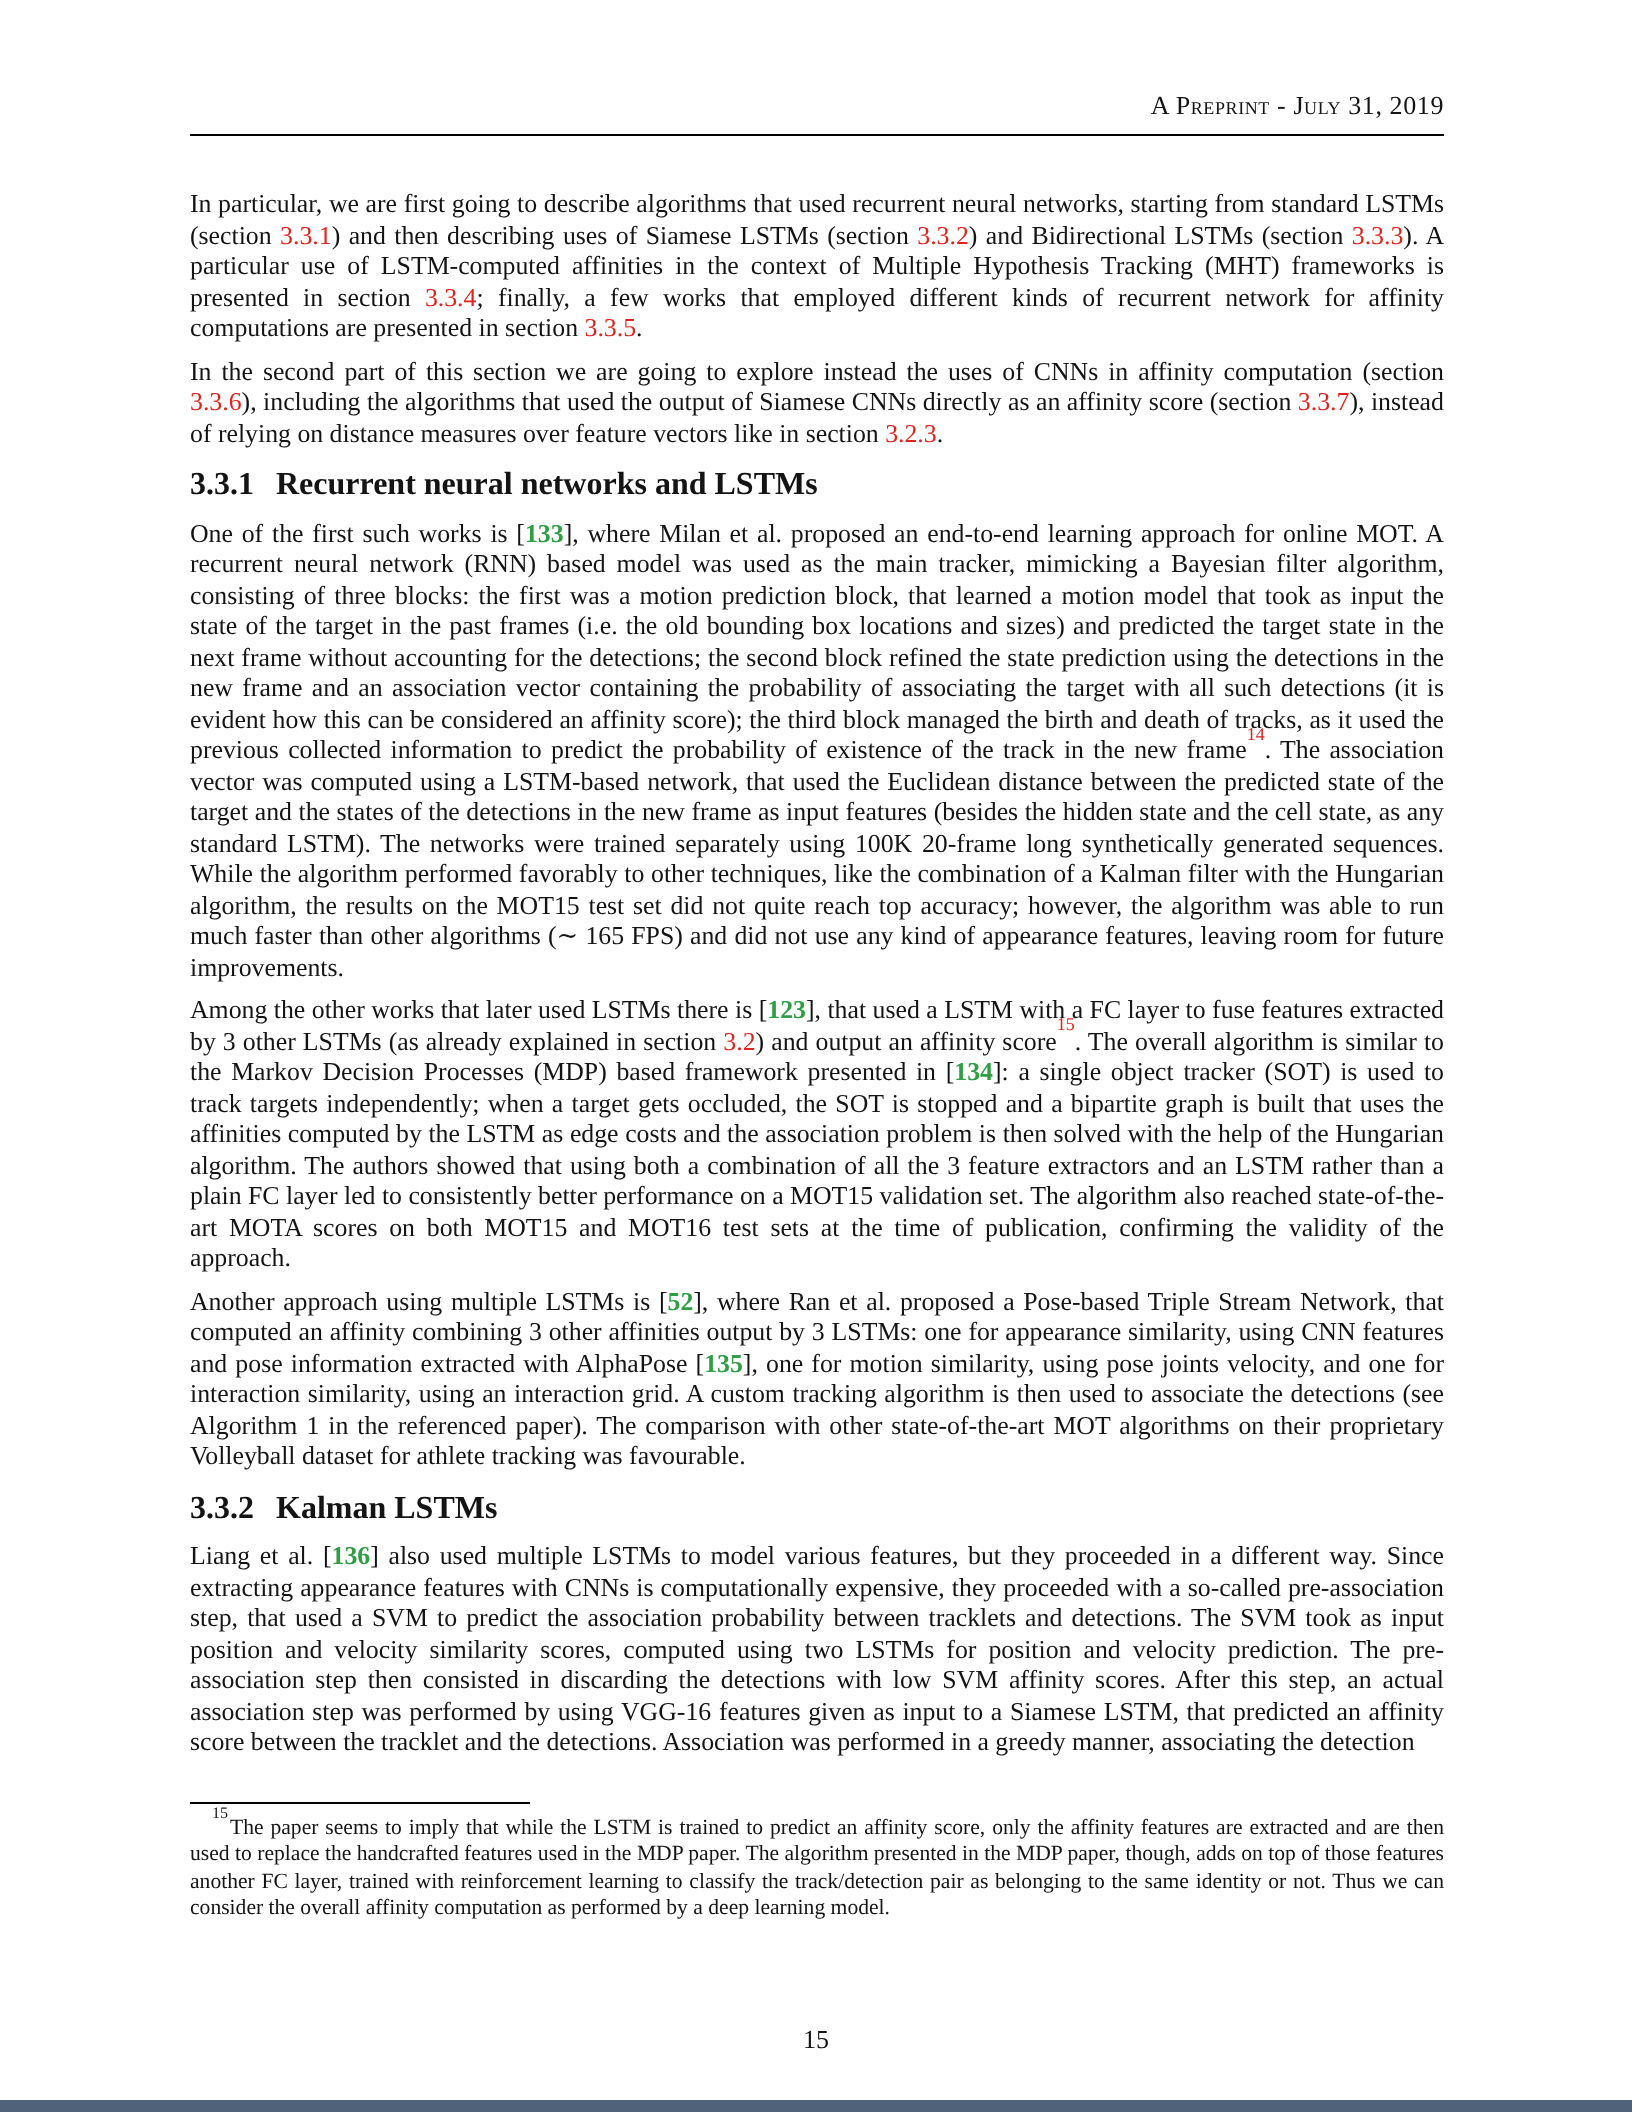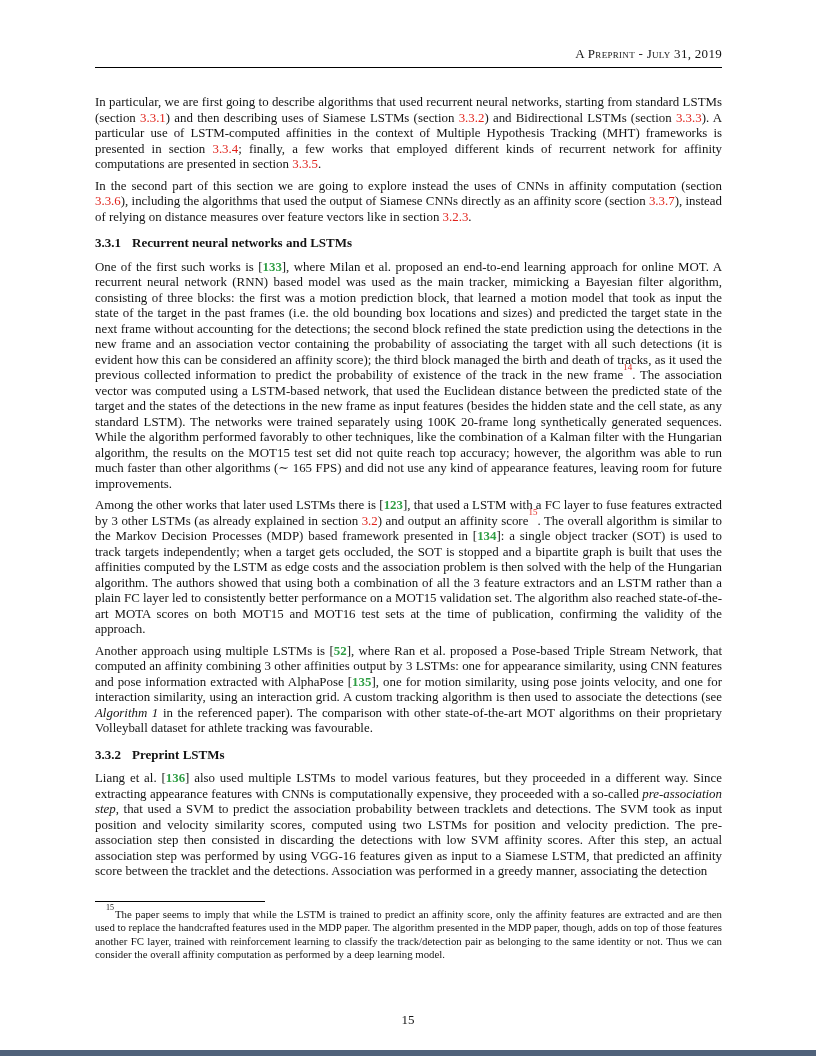--- a/index.html
+++ b/index.html
@@ -21,7 +21,7 @@
   }
   .para { margin-bottom:6px; }
   h3.subsubsection {
-    font-size:13px; font-weight:bold; text-align:left;
+    font-size:16px; font-weight:bold; text-align:left;
     margin-top:10px; margin-bottom:9px;
   }
   h3.subsubsection .h-num { margin-right:11px; }

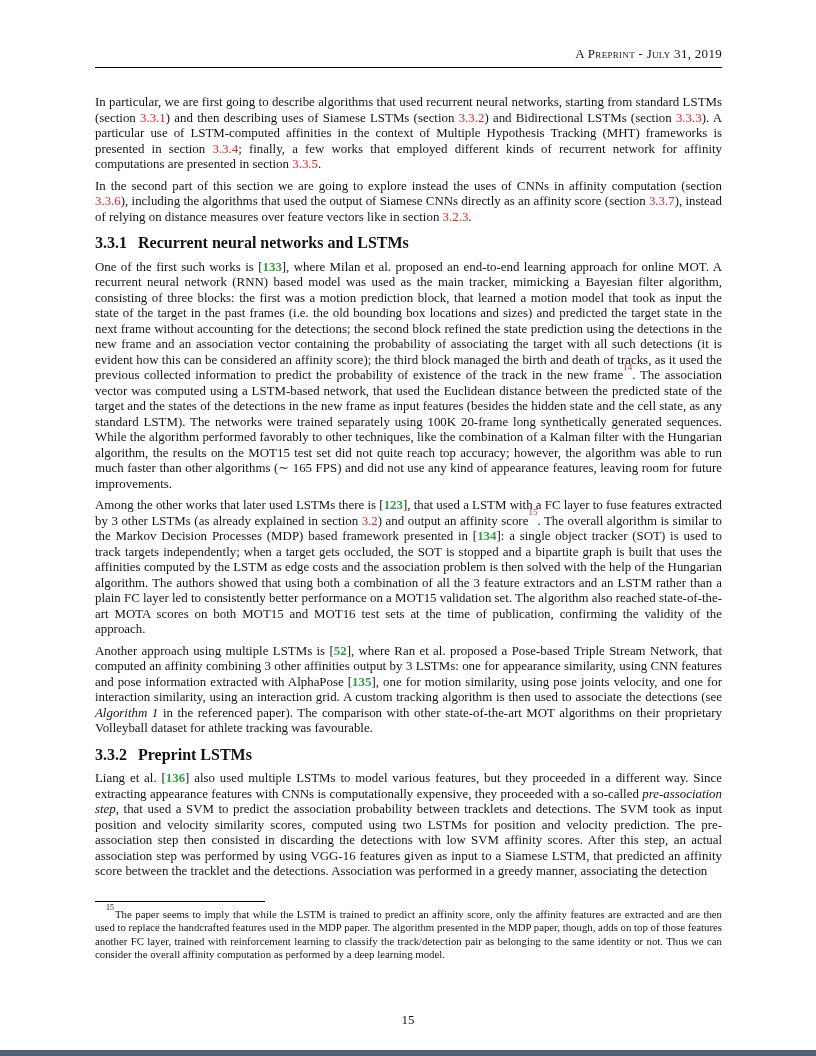--- a/index.html
+++ b/index.html
@@ -28,7 +28,7 @@
 
   .link-sec { color:var(--link-red,#e0231c); }
   .link-cite { color:var(--cite-green,#2f9e44);font-weight:bold; }
-  .em-text { font-style:italic; }
+  .em-text { }
   sup.fn-ref {
     color:var(--link-red,#e0231c);
     font-size:9px; line-height:0; position:relative; top:-4px;

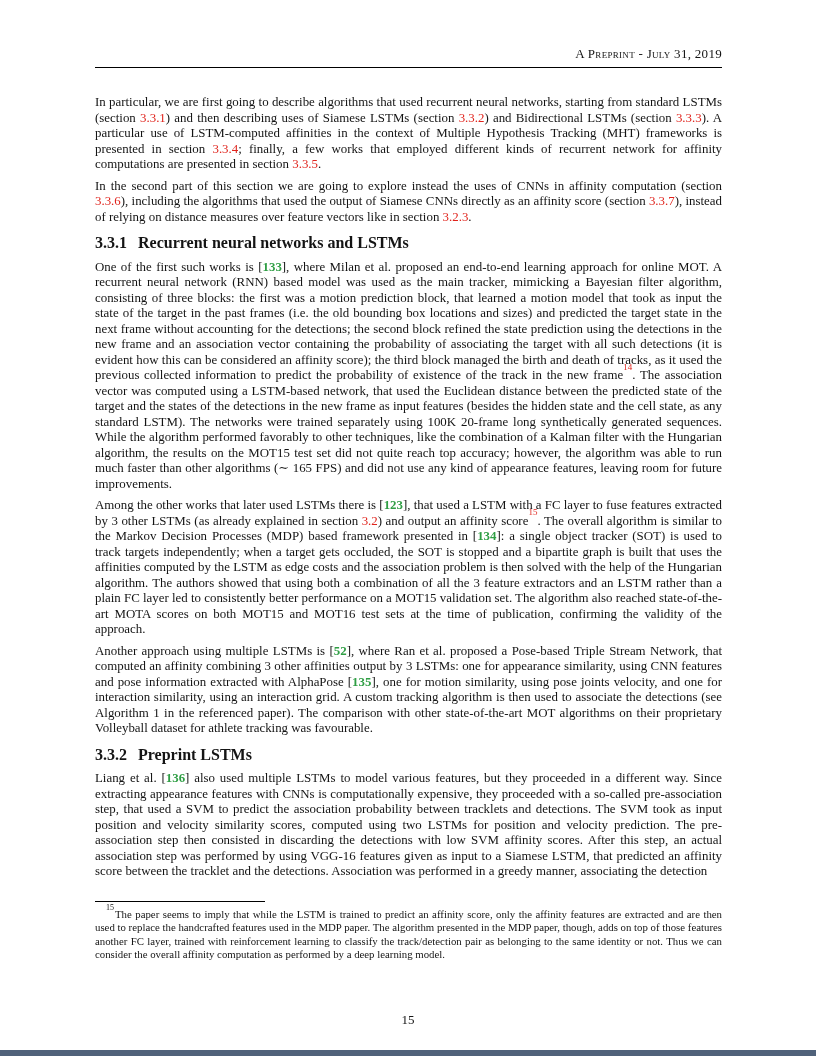--- a/index.html
+++ b/index.html
@@ -63,7 +63,7 @@
       <p class="para">One of the first such works is [<span class="link-cite">133</span>], where Milan et al. proposed an end-to-end learning approach for online MOT. A recurrent neural network (RNN) based model was used as the main tracker, mimicking a Bayesian filter algorithm, consisting of three blocks: the first was a motion prediction block, that learned a motion model that took as input the state of the target in the past frames (i.e. the old bounding box locations and sizes) and predicted the target state in the next frame without accounting for the detections; the second block refined the state prediction using the detections in the new frame and an association vector containing the probability of associating the target with all such detections (it is evident how this can be considered an affinity score); the third block managed the birth and death of tracks, as it used the previous collected information to predict the probability of existence of the track in the new frame<sup class="fn-ref">14</sup>. The association vector was computed using a LSTM-based network, that used the Euclidean distance between the predicted state of the target and the states of the detections in the new frame as input features (besides the hidden state and the cell state, as any standard LSTM). The networks were trained separately using 100K 20-frame long synthetically generated sequences. While the algorithm performed favorably to other techniques, like the combination of a Kalman filter with the Hungarian algorithm, the results on the MOT15 test set did not quite reach top accuracy; however, the algorithm was able to run much faster than other algorithms (∼ 165 FPS) and did not use any kind of appearance features, leaving room for future improvements.</p>
       <p class="para">Among the other works that later used LSTMs there is [<span class="link-cite">123</span>], that used a LSTM with a FC layer to fuse features extracted by 3 other LSTMs (as already explained in section <span class="link-sec">3.2</span>) and output an affinity score<sup class="fn-ref">15</sup>. The overall algorithm is similar to the Markov Decision Processes (MDP) based framework presented in [<span class="link-cite">134</span>]: a single object tracker (SOT) is used to track targets independently; when a target gets occluded, the SOT is stopped and a bipartite graph is built that uses the affinities computed by the LSTM as edge costs and the association problem is then solved with the help of the Hungarian algorithm. The authors showed that using both a combination of all the 3 feature extractors and an LSTM rather than a plain FC layer led to consistently better performance on a MOT15 validation set. The algorithm also reached state-of-the-art MOTA scores on both MOT15 and MOT16 test sets at the time of publication, confirming the validity of the approach.</p>
       <p class="para">Another approach using multiple LSTMs is [<span class="link-cite">52</span>], where Ran et al. proposed a Pose-based Triple Stream Network, that computed an affinity combining 3 other affinities output by 3 LSTMs: one for appearance similarity, using CNN features and pose information extracted with AlphaPose [<span class="link-cite">135</span>], one for motion similarity, using pose joints velocity, and one for interaction similarity, using an interaction grid. A custom tracking algorithm is then used to associate the detections (see <span class="em-text">Algorithm 1</span> in the referenced paper). The comparison with other state-of-the-art MOT algorithms on their proprietary Volleyball dataset for athlete tracking was favourable.</p>
-      <h3 class="subsubsection"><span class="h-num">3.3.2</span><span>Preprint LSTMs</span></h3>
+      <h3 class="subsubsection"><span class="h-num">3.3.2</span><span>Kalman LSTMs</span></h3>
       <p class="para">Liang et al. [<span class="link-cite">136</span>] also used multiple LSTMs to model various features, but they proceeded in a different way. Since extracting appearance features with CNNs is computationally expensive, they proceeded with a so-called <span class="em-text">pre-association step</span>, that used a SVM to predict the association probability between tracklets and detections. The SVM took as input position and velocity similarity scores, computed using two LSTMs for position and velocity prediction. The pre-association step then consisted in discarding the detections with low SVM affinity scores. After this step, an actual association step was performed by using VGG-16 features given as input to a Siamese LSTM, that predicted an affinity score between the tracklet and the detections. Association was performed in a greedy manner, associating the detection</p>
     </main>
 

